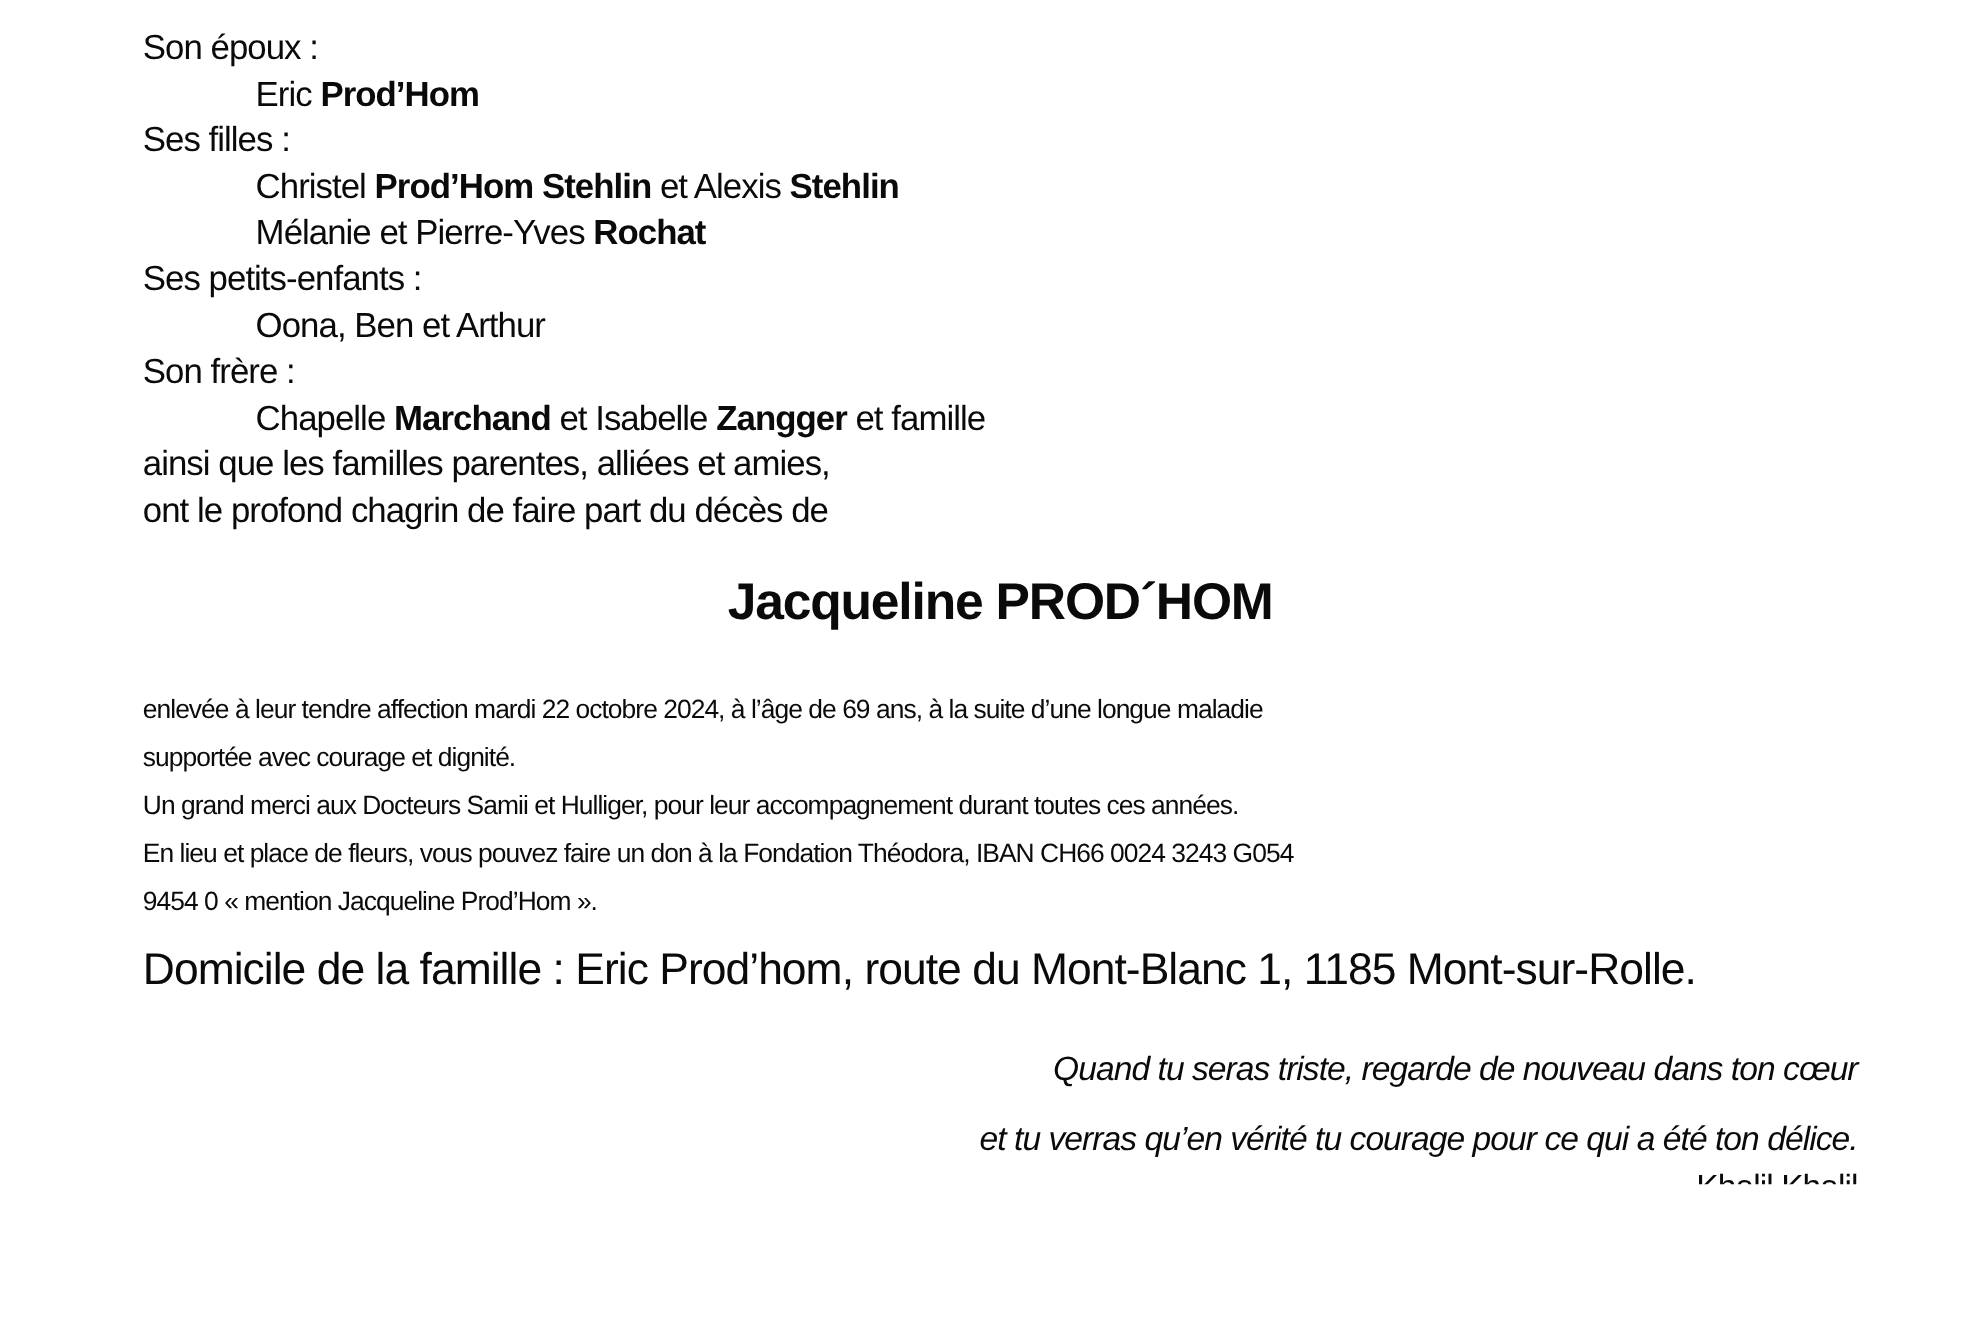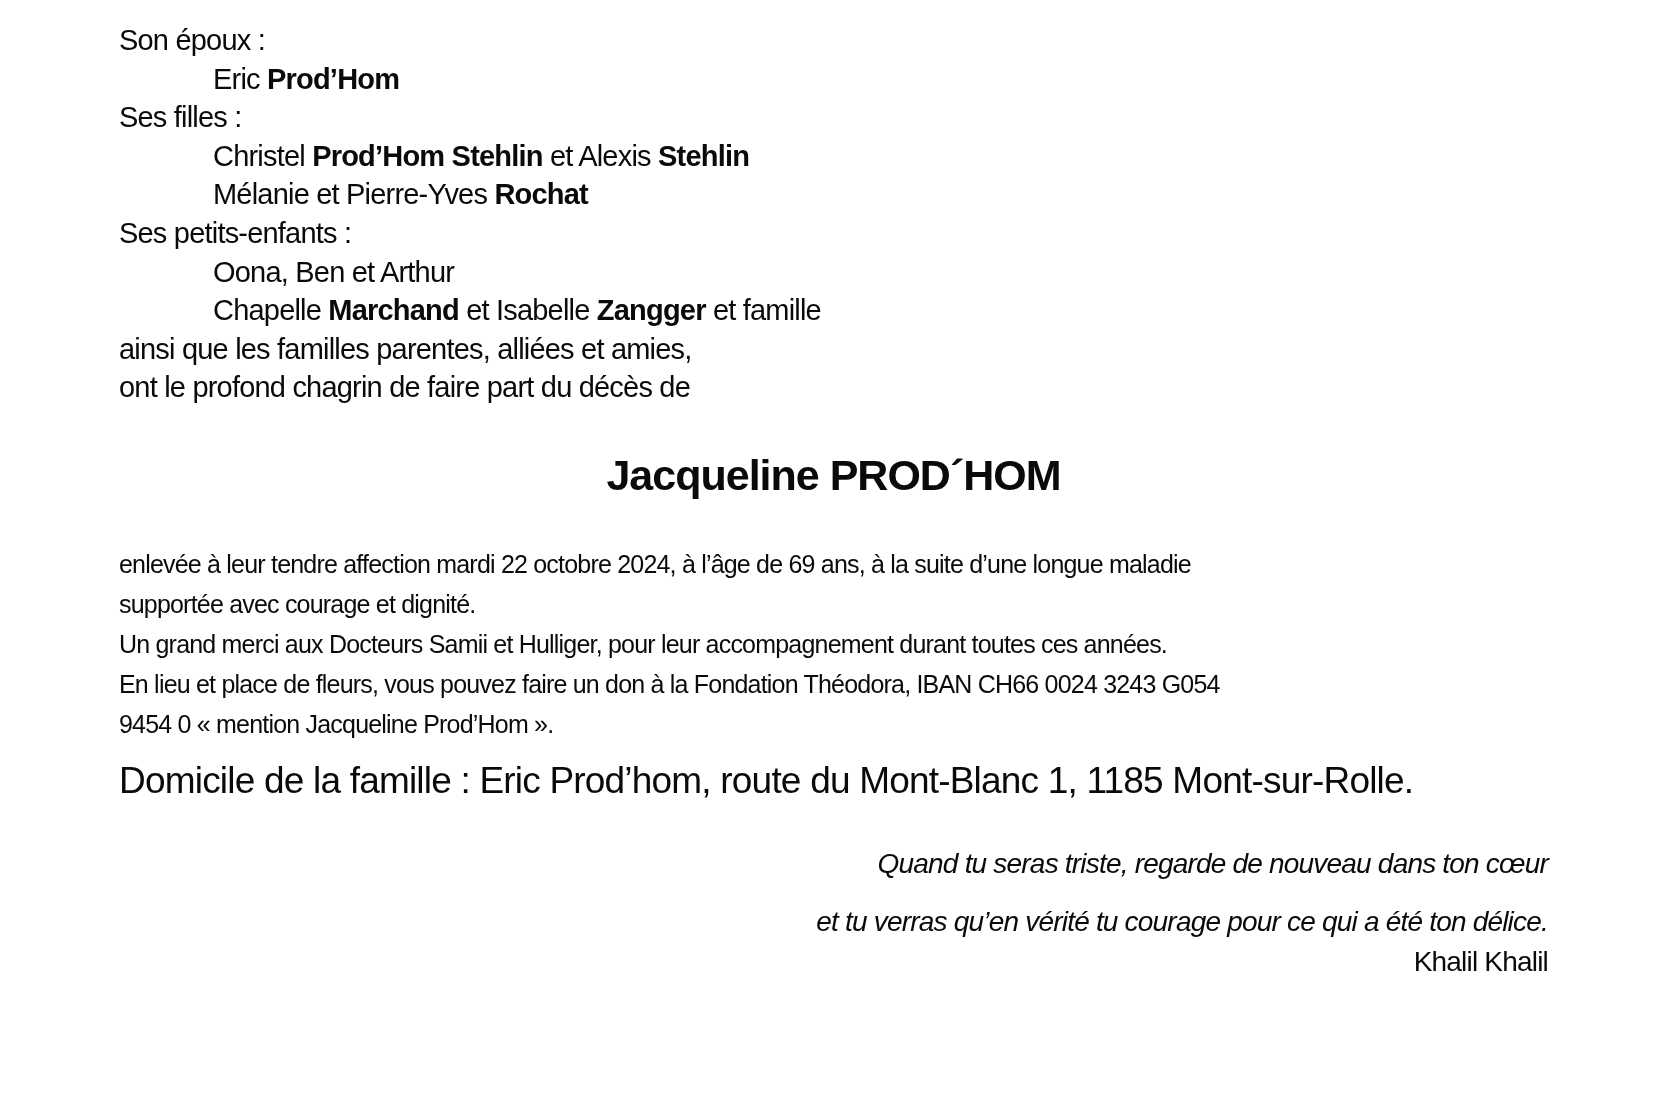--- a/index.html
+++ b/index.html
@@ -69,6 +69,7 @@
       <div class="line indent"><span>Mélanie et Pierre-Yves </span><span class="bold">Rochat</span></div>
       <div class="line"><span>Ses petits-enfants :</span></div>
       <div class="line indent"><span>Oona, Ben et Arthur</span></div>
+      <div class="line"><span>Son frère :</span></div>
       <div class="line indent"><span>Chapelle </span><span class="bold">Marchand</span><span> et Isabelle </span><span class="bold">Zangger</span><span> et famille</span></div>
       <div class="line"><span>ainsi que les familles parentes, alliées et amies,</span></div>
       <div class="line"><span>ont le profond chagrin de faire part du décès de</span></div>

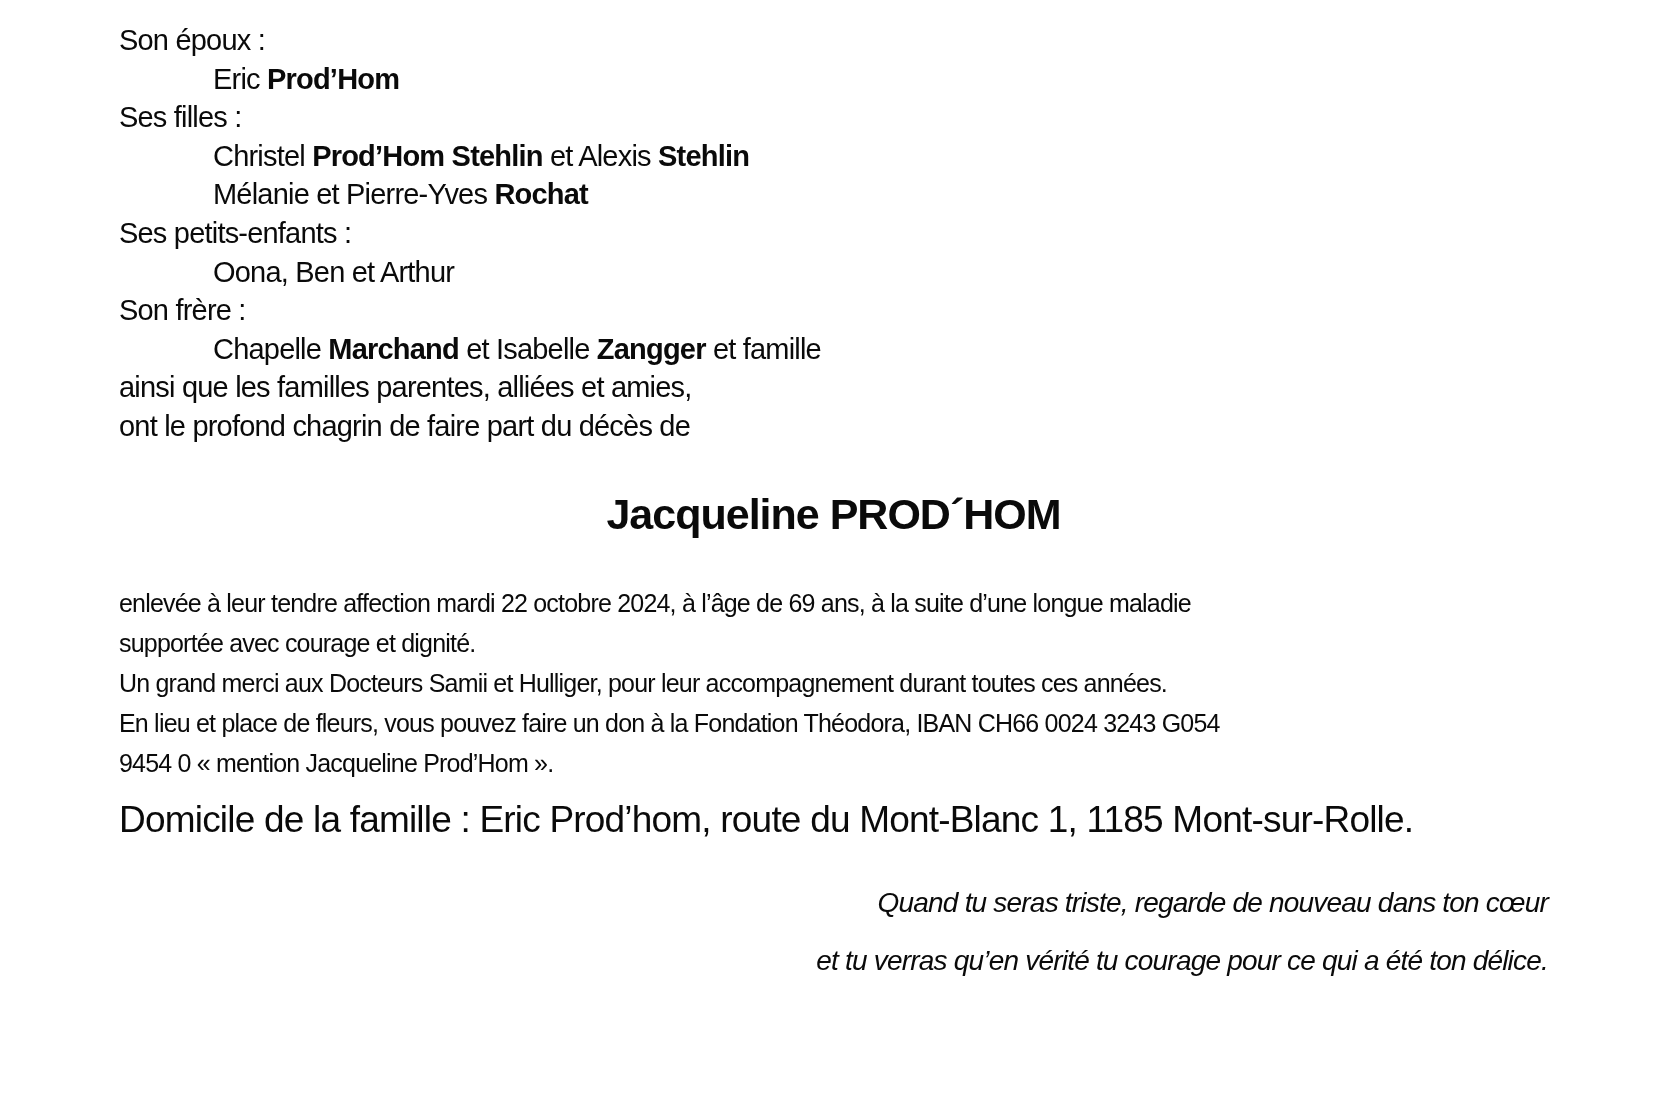--- a/index.html
+++ b/index.html
@@ -32,7 +32,7 @@
     line-height: 57px;
     font-weight: bold;
     text-align: center;
-    margin: 40px 0 40px 0;
+    margin: 28px 0 40px 0;
     letter-spacing: -1px;
   }
   .body-text .line {

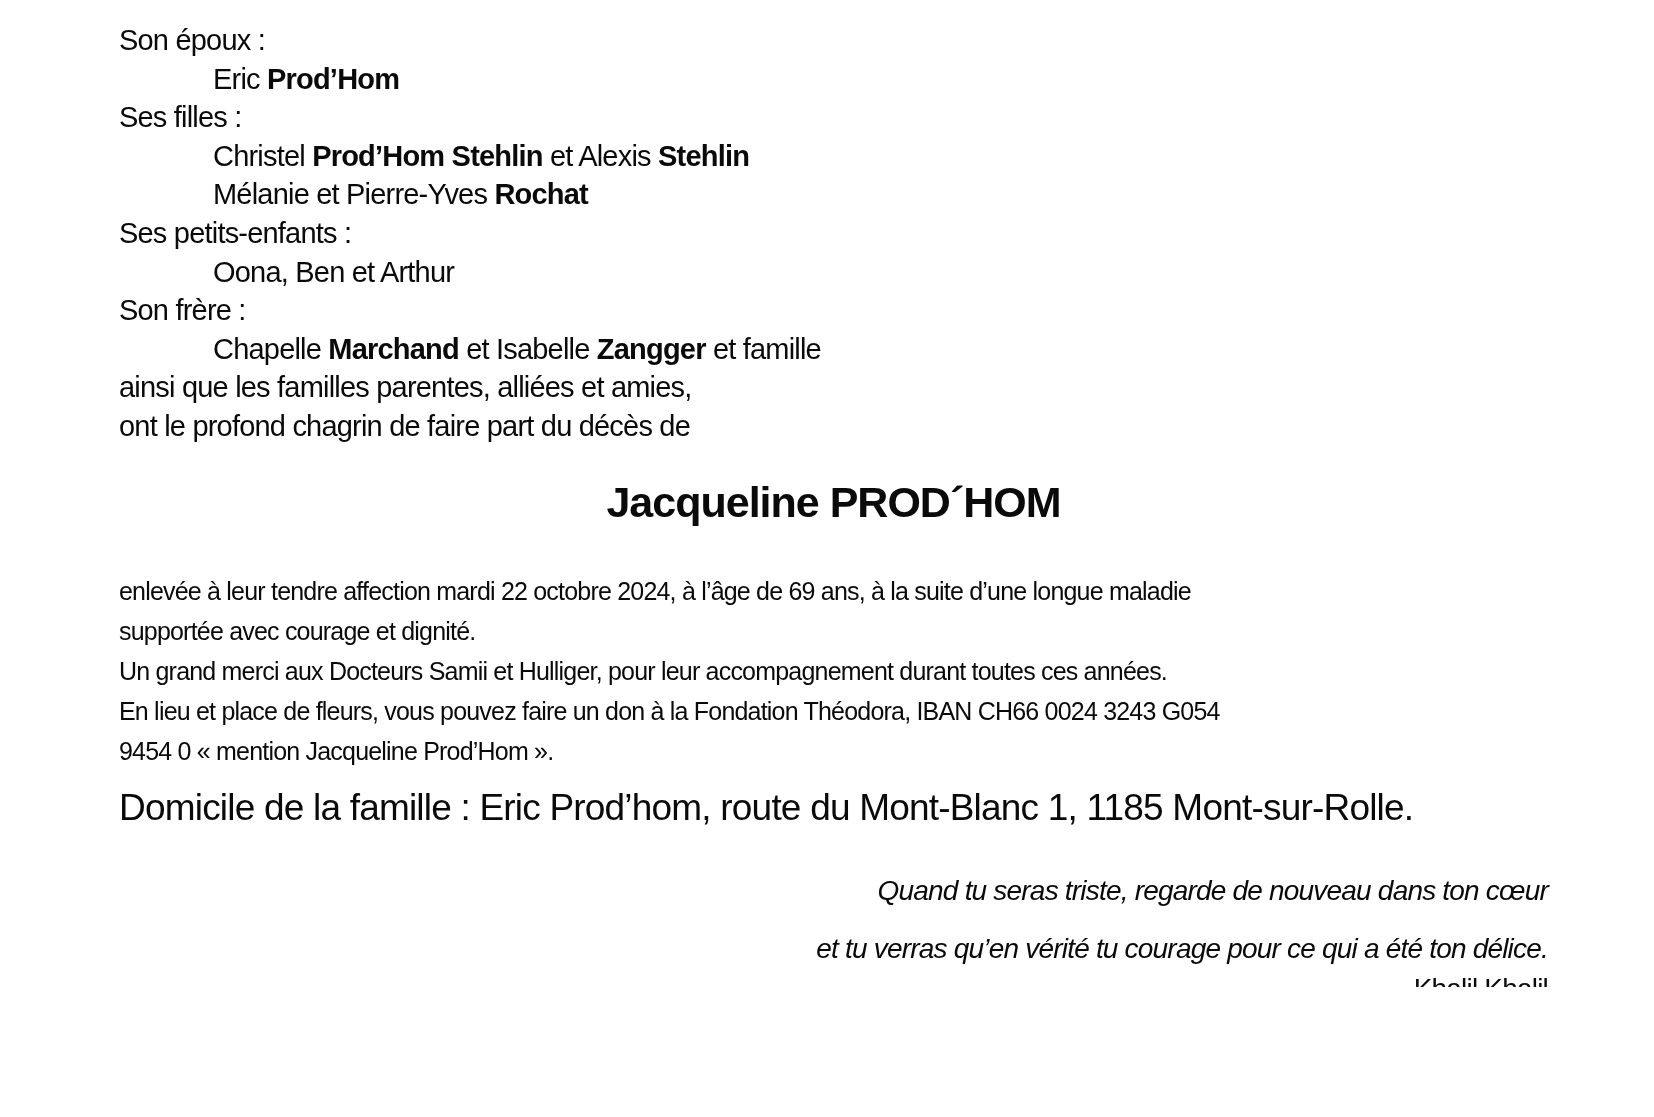--- a/index.html
+++ b/index.html
@@ -36,7 +36,7 @@
     letter-spacing: -1px;
   }
   .body-text .line {
-    font-size: 25px;
+    font-size: 22px;
     line-height: 40px;
     white-space: nowrap;
   }

